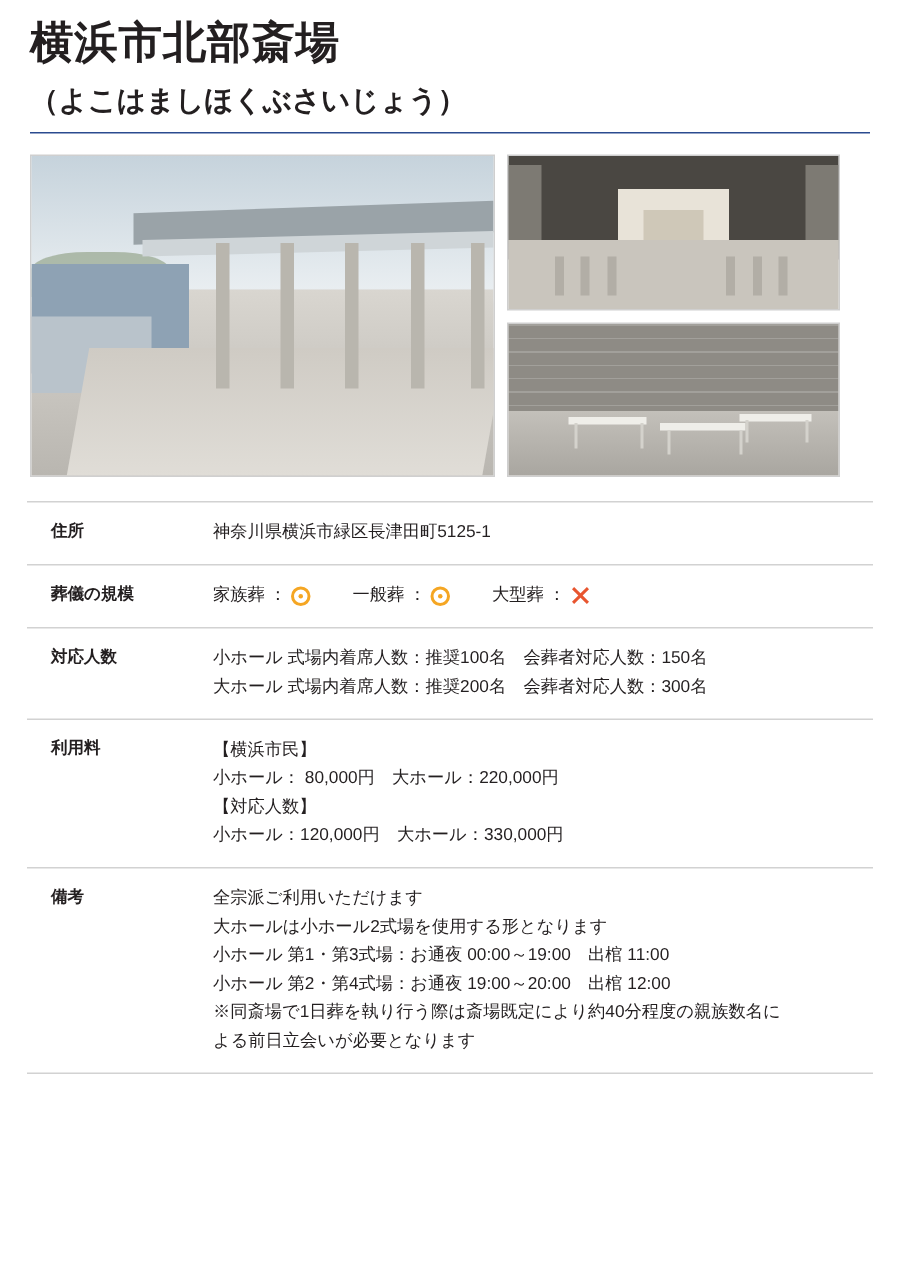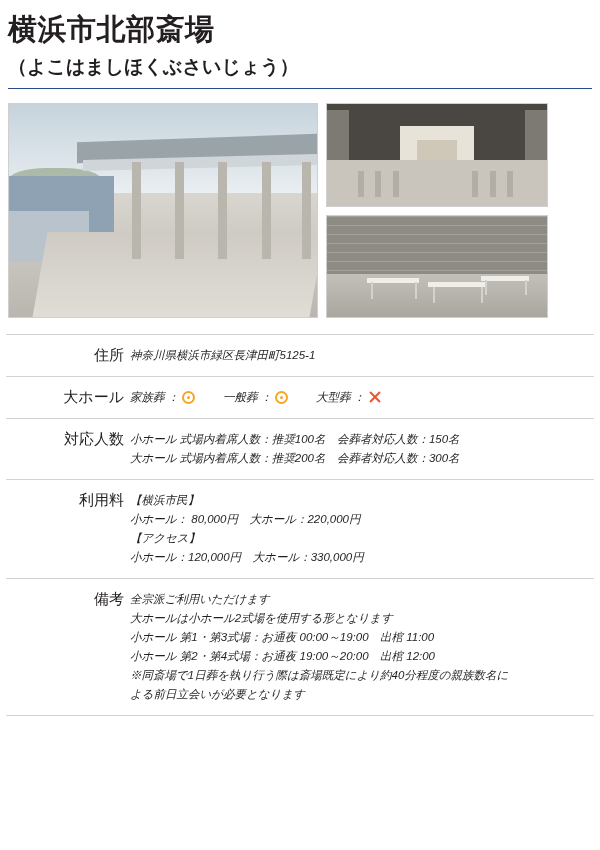--- a/index.html
+++ b/index.html
@@ -19,7 +19,7 @@
     position: relative;
     width: 600px;
     height: 727px;
-    padding: 0 6px;
+    padding: 0 18px;
   }
 
   

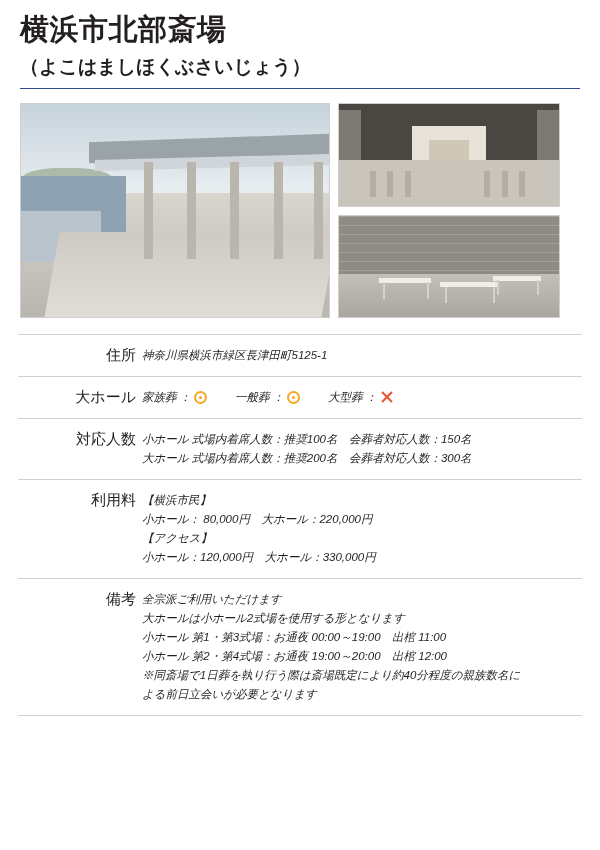--- a/index.html
+++ b/index.html
@@ -127,12 +127,12 @@
   .info-table tr:first-child { border-top: 1px solid #d2d2d2; }
   .info-table th {
     width: 118px;
-    text-align: right;
-    font-weight: normal;
+    text-align: left;
+    font-weight: bold;
     vertical-align: top;
     padding: 11px 0 11px 16px;
     color: #231f20;
-    font-size: 15px;
+    font-size: 11px;
     white-space: nowrap;
   }
   .info-table td {

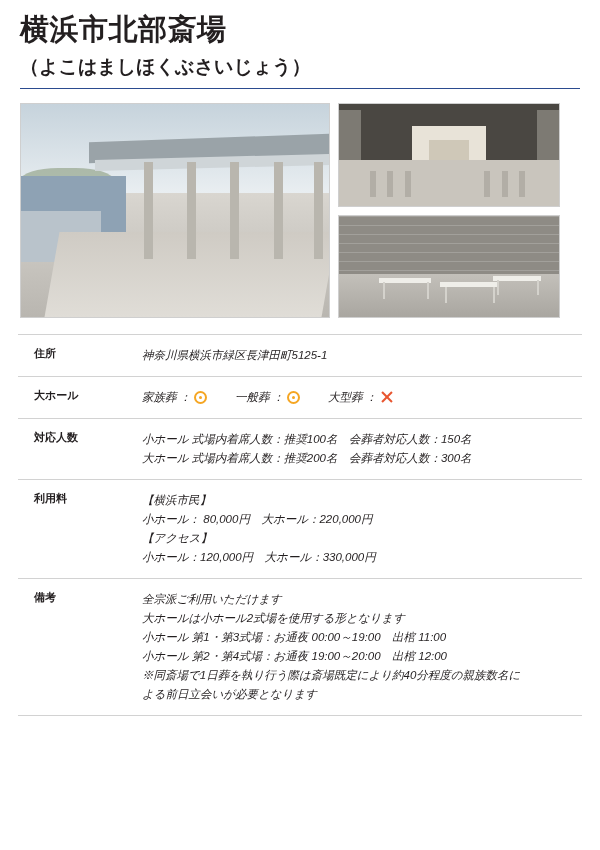--- a/index.html
+++ b/index.html
@@ -139,7 +139,6 @@
     vertical-align: top;
     padding: 11px 10px 11px 6px;
     line-height: 1.65;
-    font-style: italic;
   }
   .line { display: block; }
 

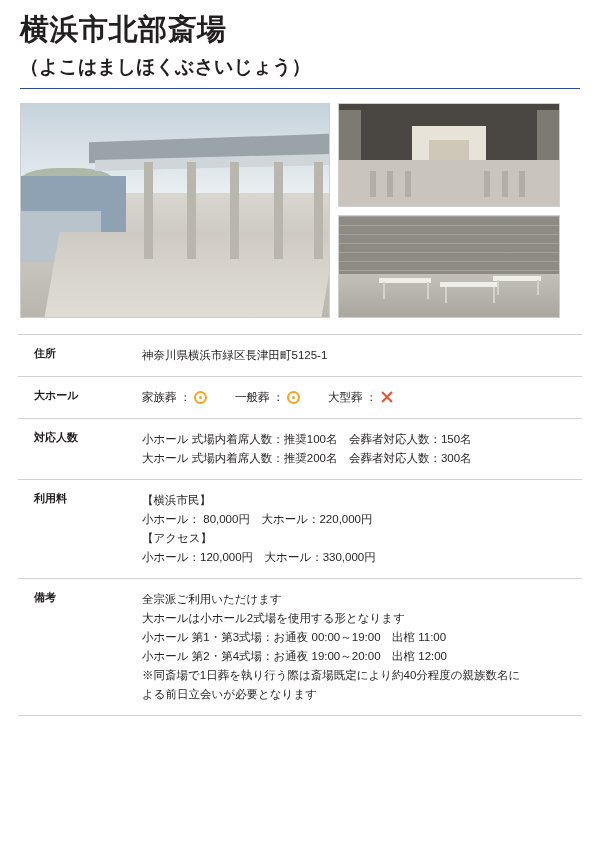--- a/index.html
+++ b/index.html
@@ -229,7 +229,7 @@
         </td>
       </tr>
       <tr>
-        <th>大ホール</th>
+        <th>葬儀の規模</th>
         <td>
           <div class="scale-row">
             <span class="scale-item">

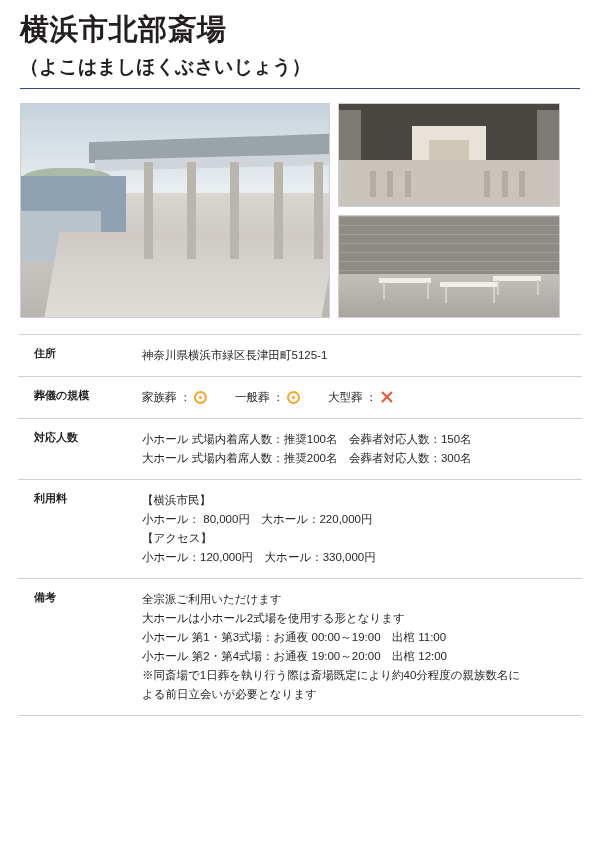--- a/index.html
+++ b/index.html
@@ -262,7 +262,7 @@
         <td>
           <span class="line">【横浜市民】</span>
           <span class="line">小ホール： 80,000円　大ホール：220,000円</span>
-          <span class="line">【アクセス】</span>
+          <span class="line">【対応人数】</span>
           <span class="line">小ホール：120,000円　大ホール：330,000円</span>
         </td>
       </tr>

